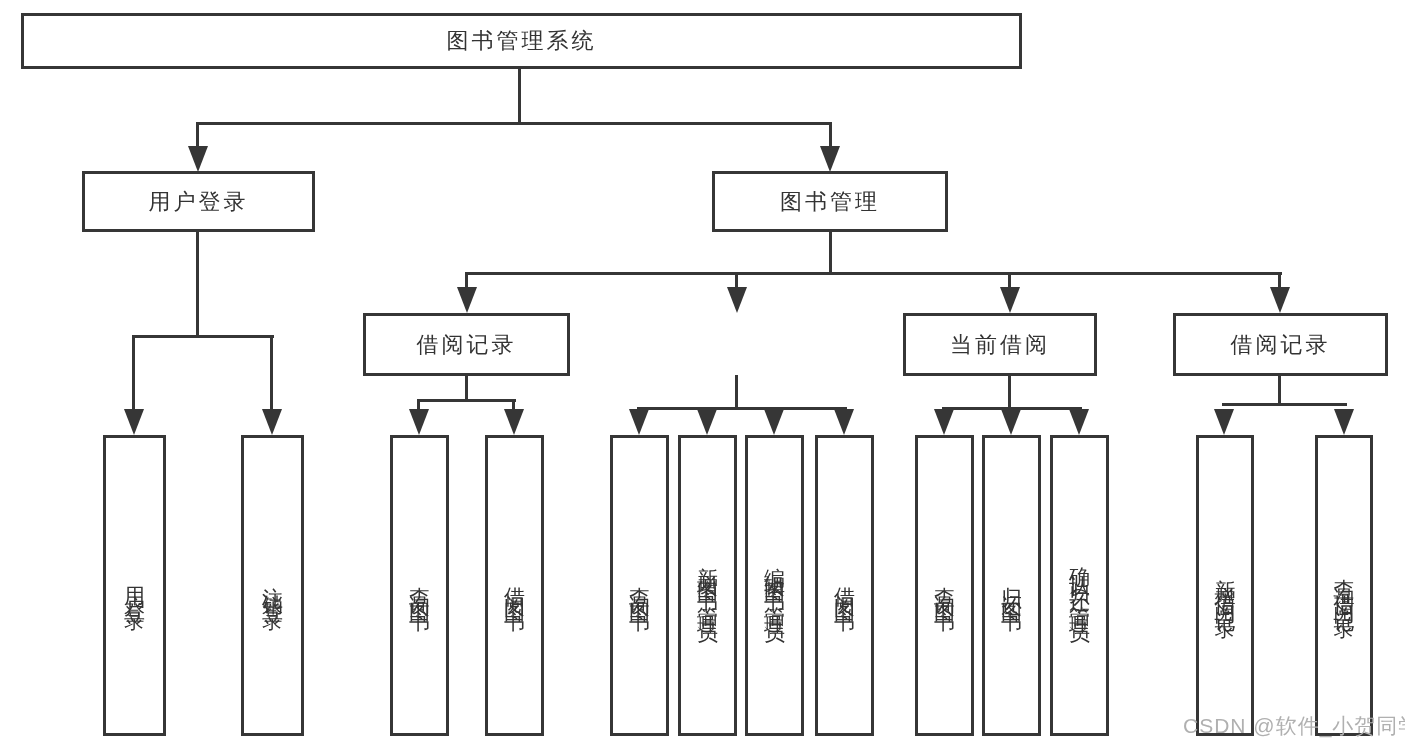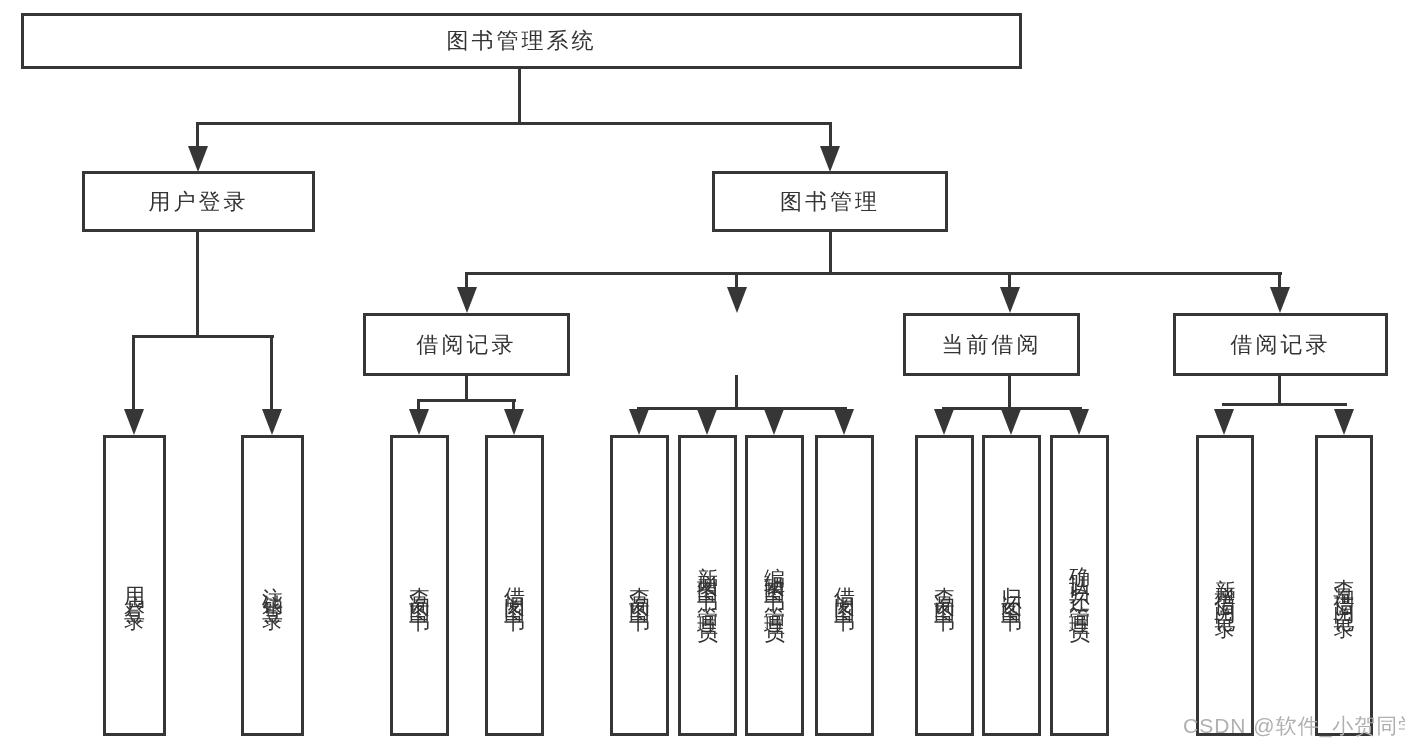--- a/index.html
+++ b/index.html
@@ -86,7 +86,7 @@
   <div class="box l3" style="left:363px; width:207px;">
     <span class="lbl">借阅记录</span>
   </div>
-  <div class="box l3" style="left:903px; width:177px;">
+  <div class="box l3" style="left:903px; width:194px;">
     <span class="lbl">当前借阅</span>
   </div>
   <div class="box l3" style="left:1173px; width:215px;">

